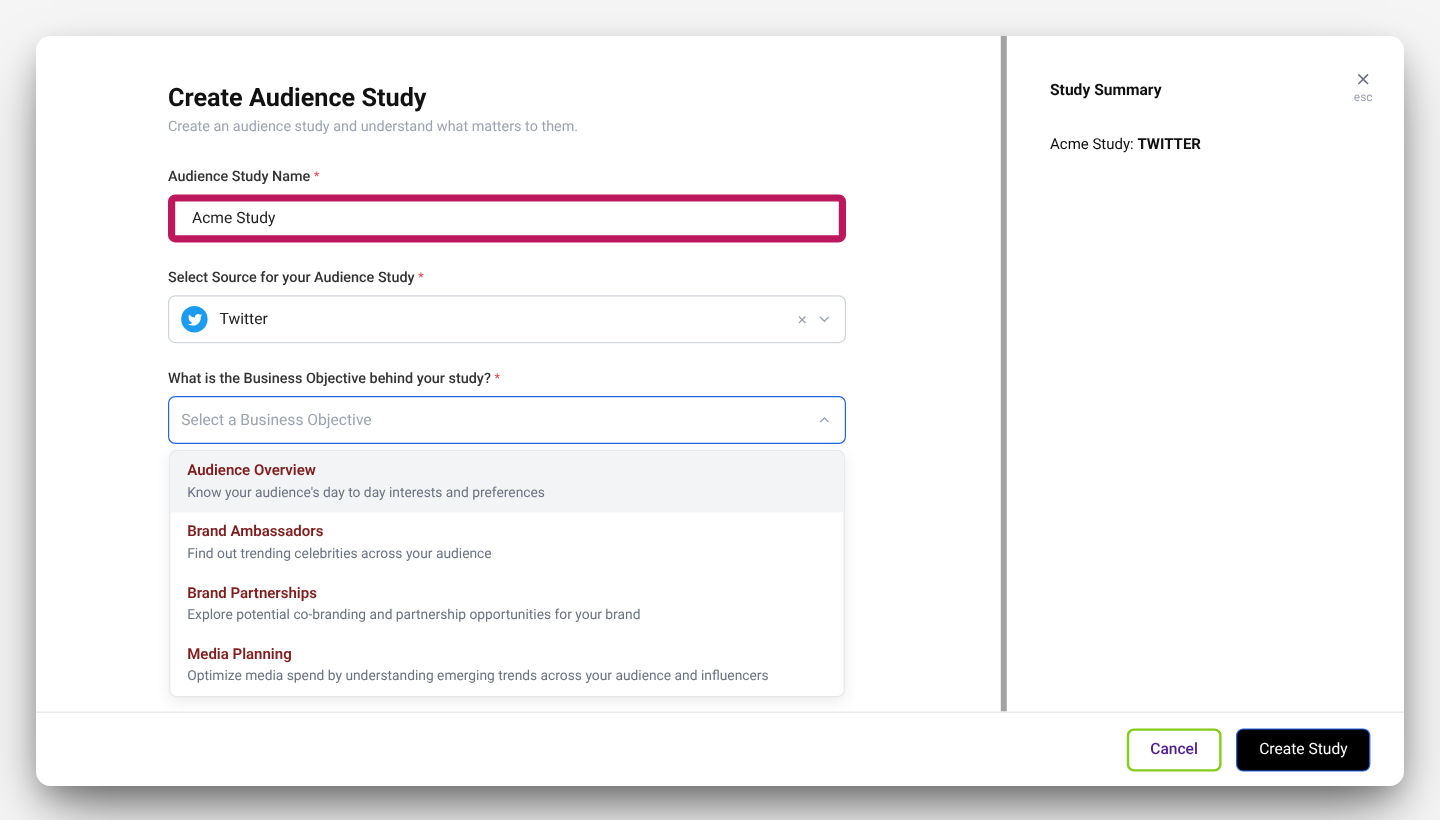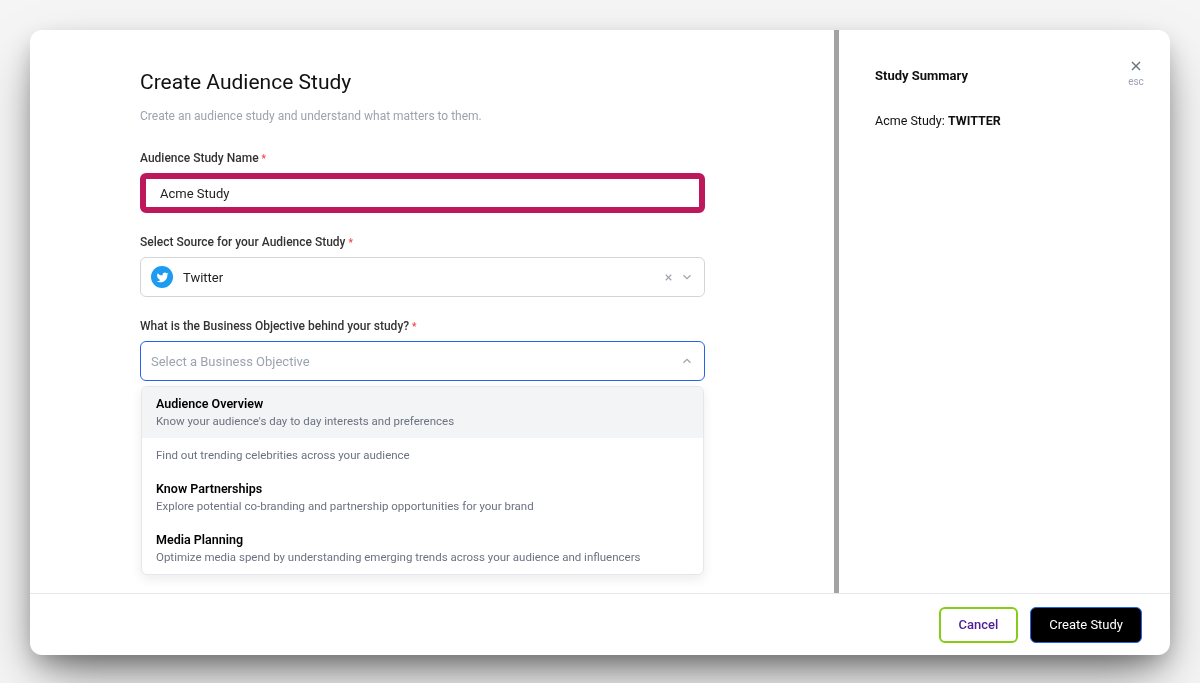--- a/index.html
+++ b/index.html
@@ -50,9 +50,9 @@
     }
     .modal-title {
       font-size: 21px;
-      font-weight: 400;
+      font-weight: 700;
       color: #111;
-      margin-bottom: 15px;
+      margin-bottom: 4px;
     }
     .modal-sub {
       font-size: 12px;

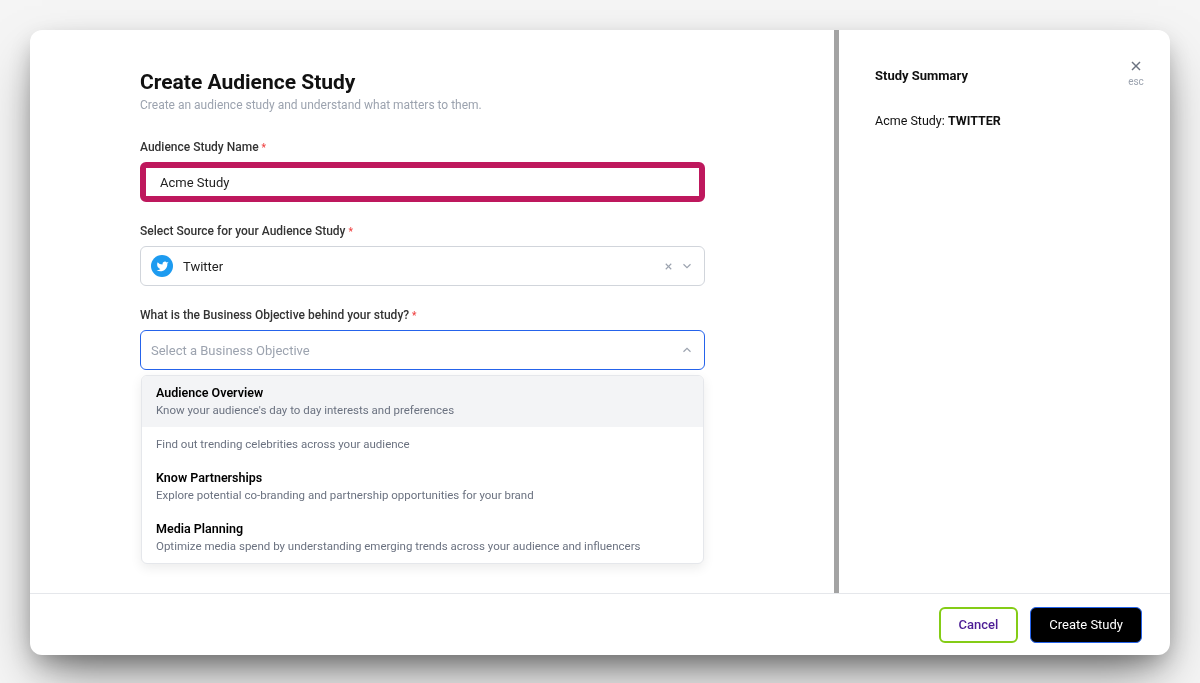--- a/index.html
+++ b/index.html
@@ -169,7 +169,7 @@
     .dd-title {
       font-size: 12.5px;
       font-weight: 600;
-      color: #000000;
+      color: #7f1d1d;
       margin-bottom: 2px;
     }
     .dd-desc {

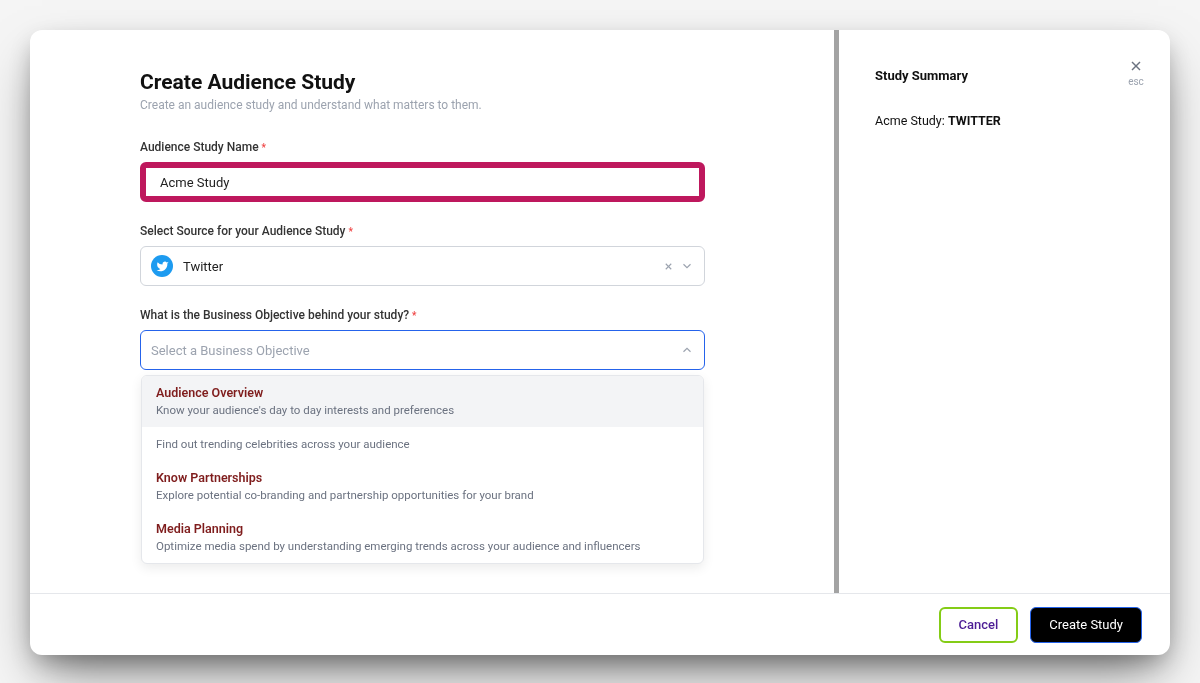--- a/index.html
+++ b/index.html
@@ -308,6 +308,7 @@
                 <div class="dd-desc">Know your audience's day to day interests and preferences</div>
               </div>
               <div class="dropdown-item">
+                <div class="dd-title">Brand Ambassadors</div>
                 <div class="dd-desc">Find out trending celebrities across your audience</div>
               </div>
               <div class="dropdown-item">

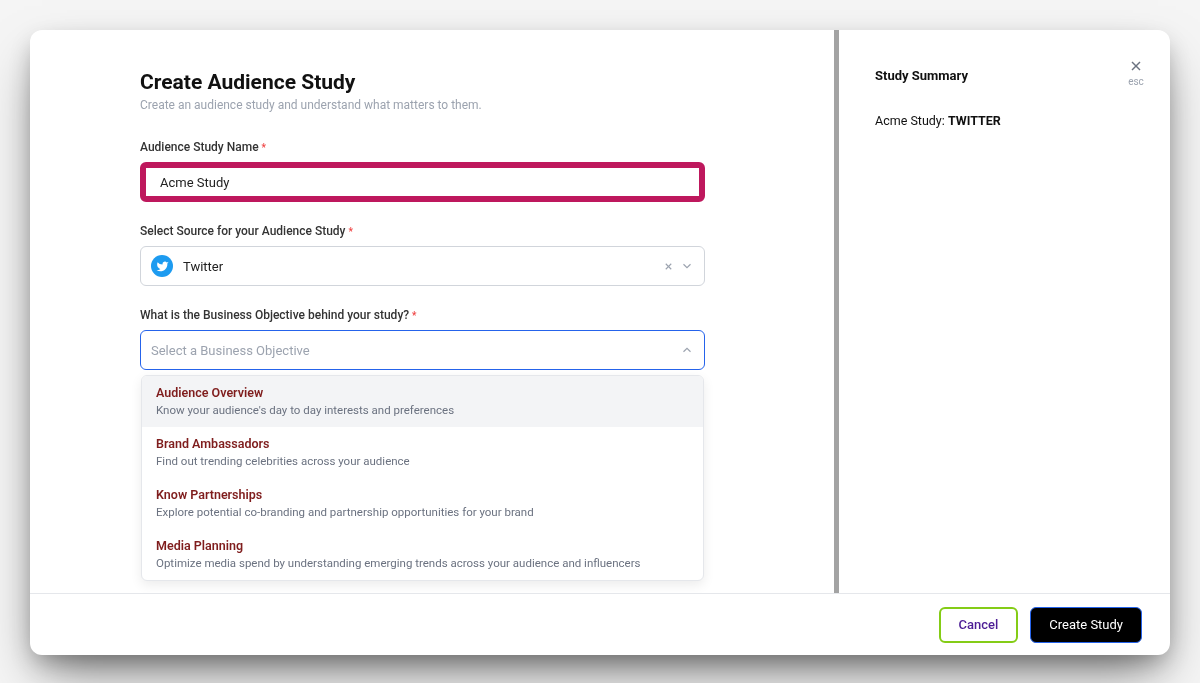--- a/index.html
+++ b/index.html
@@ -312,7 +312,7 @@
                 <div class="dd-desc">Find out trending celebrities across your audience</div>
               </div>
               <div class="dropdown-item">
-                <div class="dd-title">Know Partnerships</div>
+                <div class="dd-title">Brand Partnerships</div>
                 <div class="dd-desc">Explore potential co-branding and partnership opportunities for your brand</div>
               </div>
               <div class="dropdown-item">

